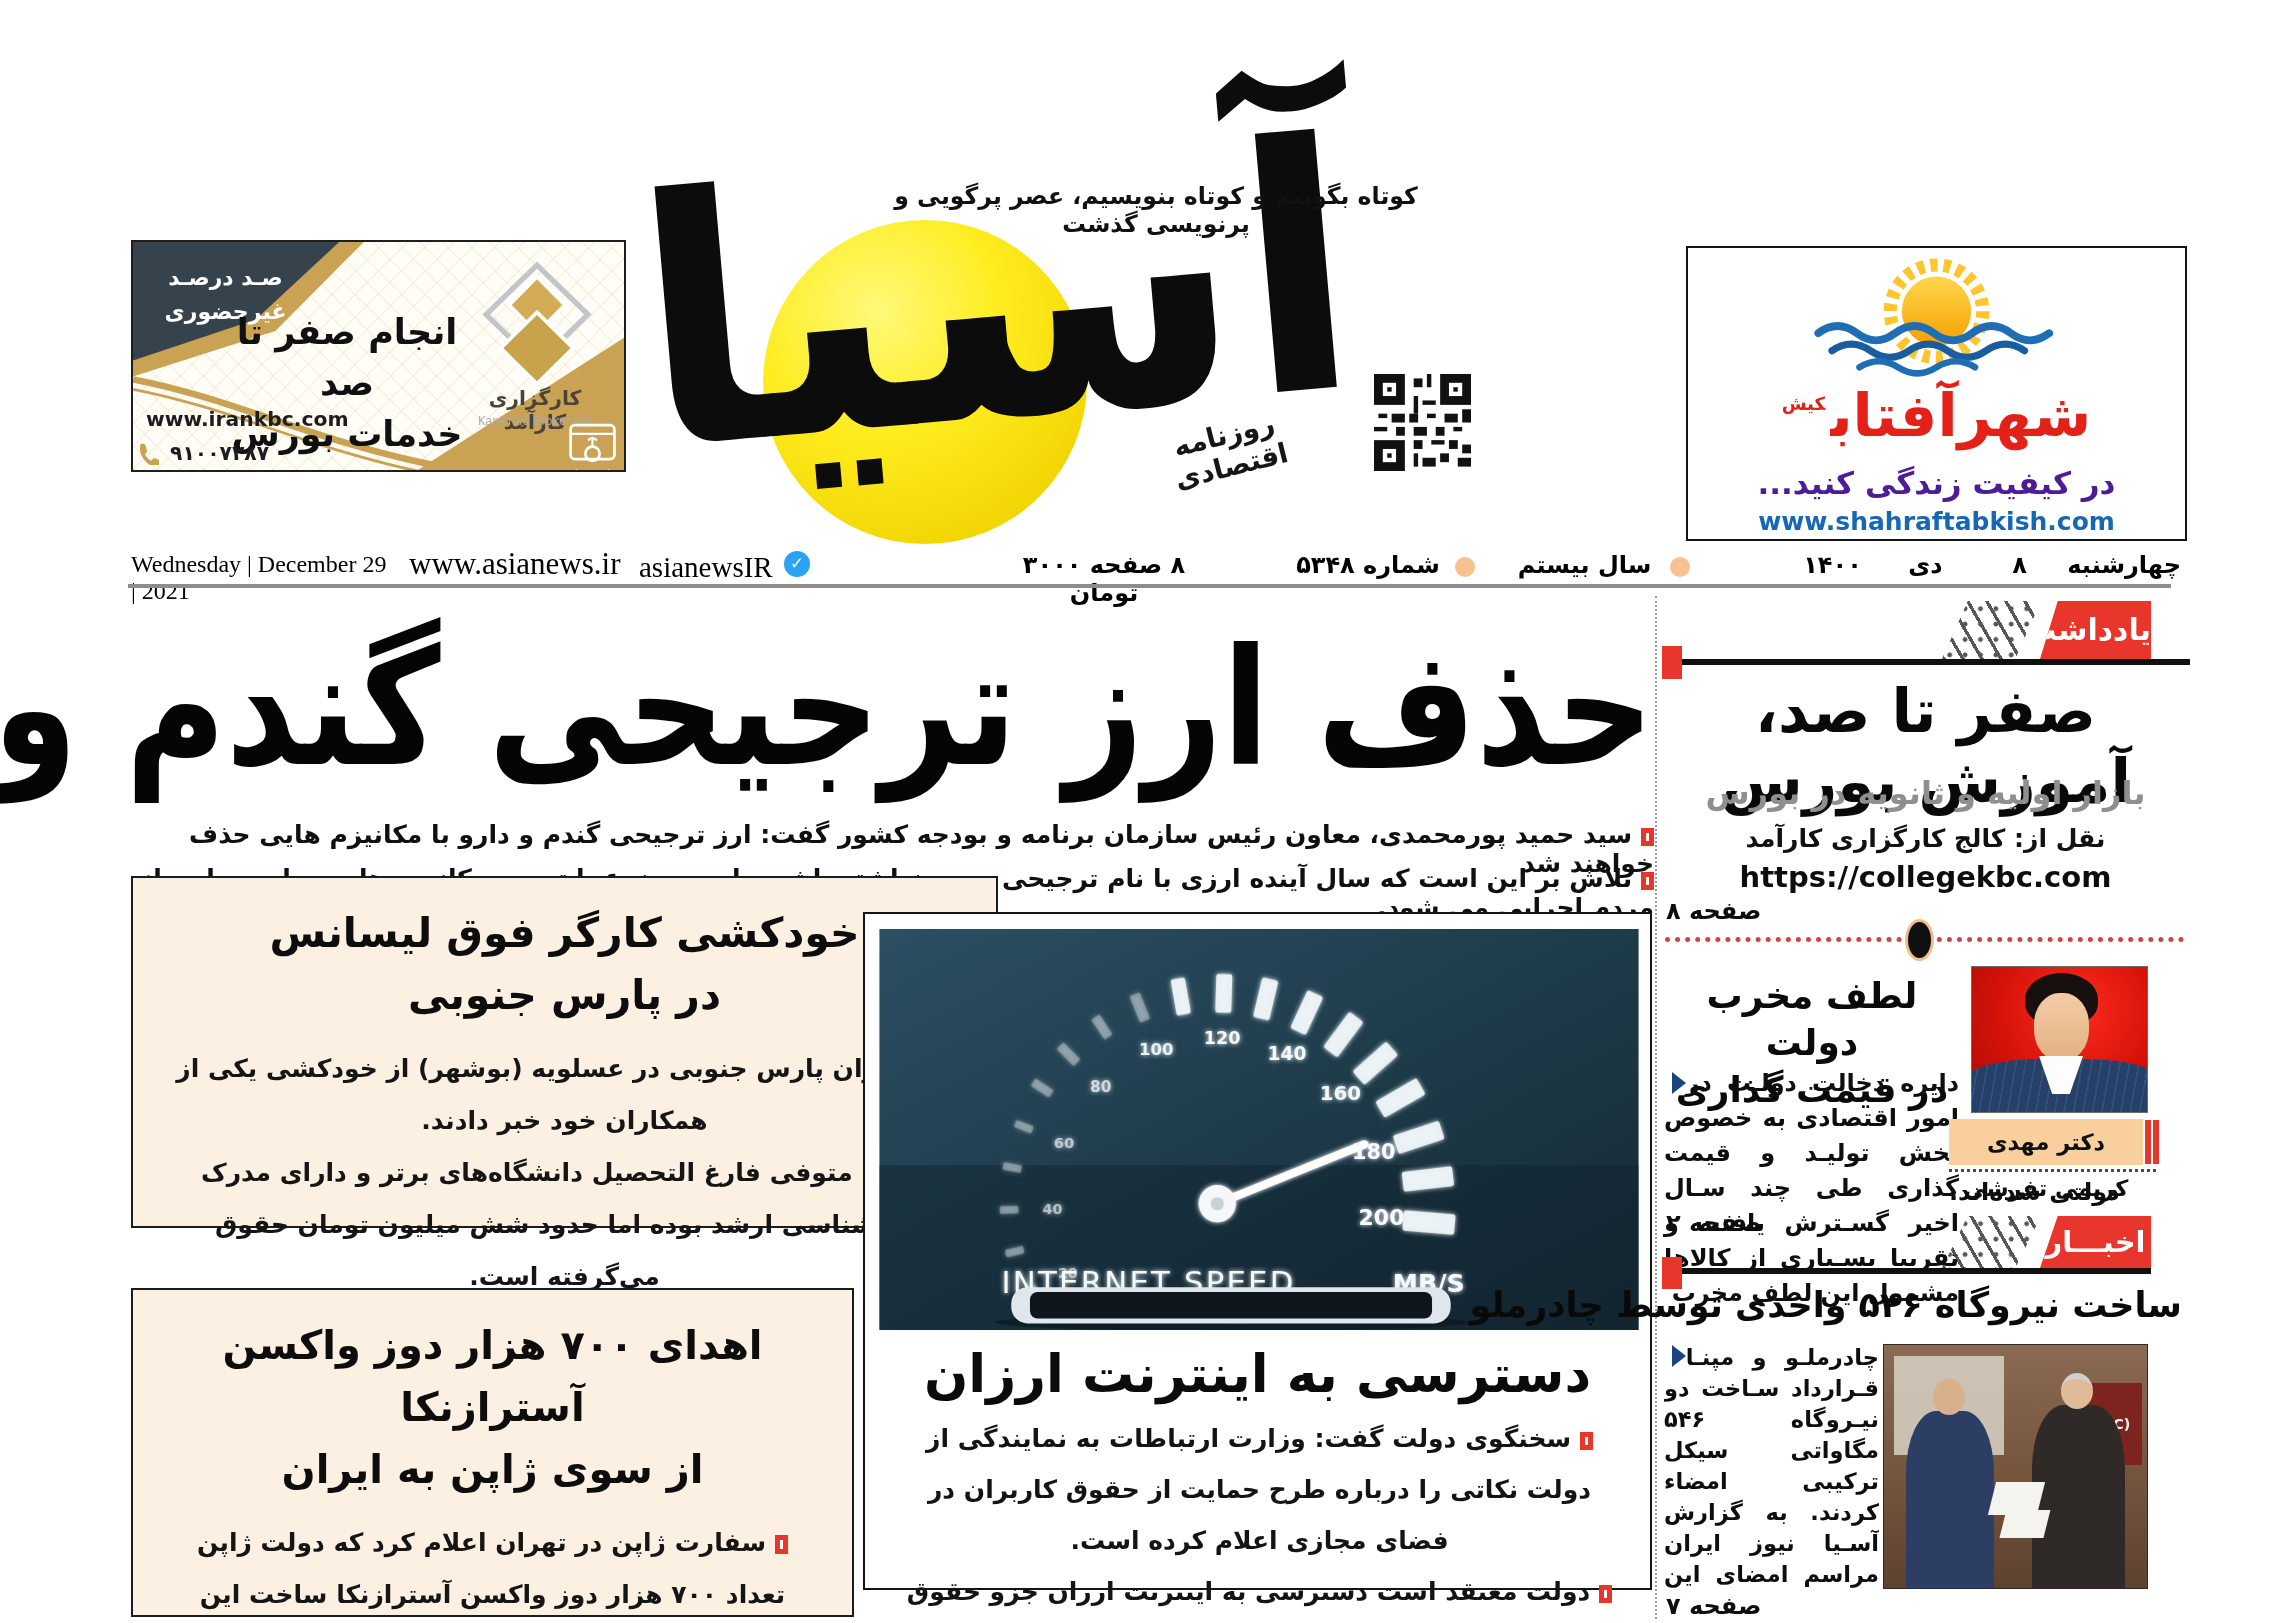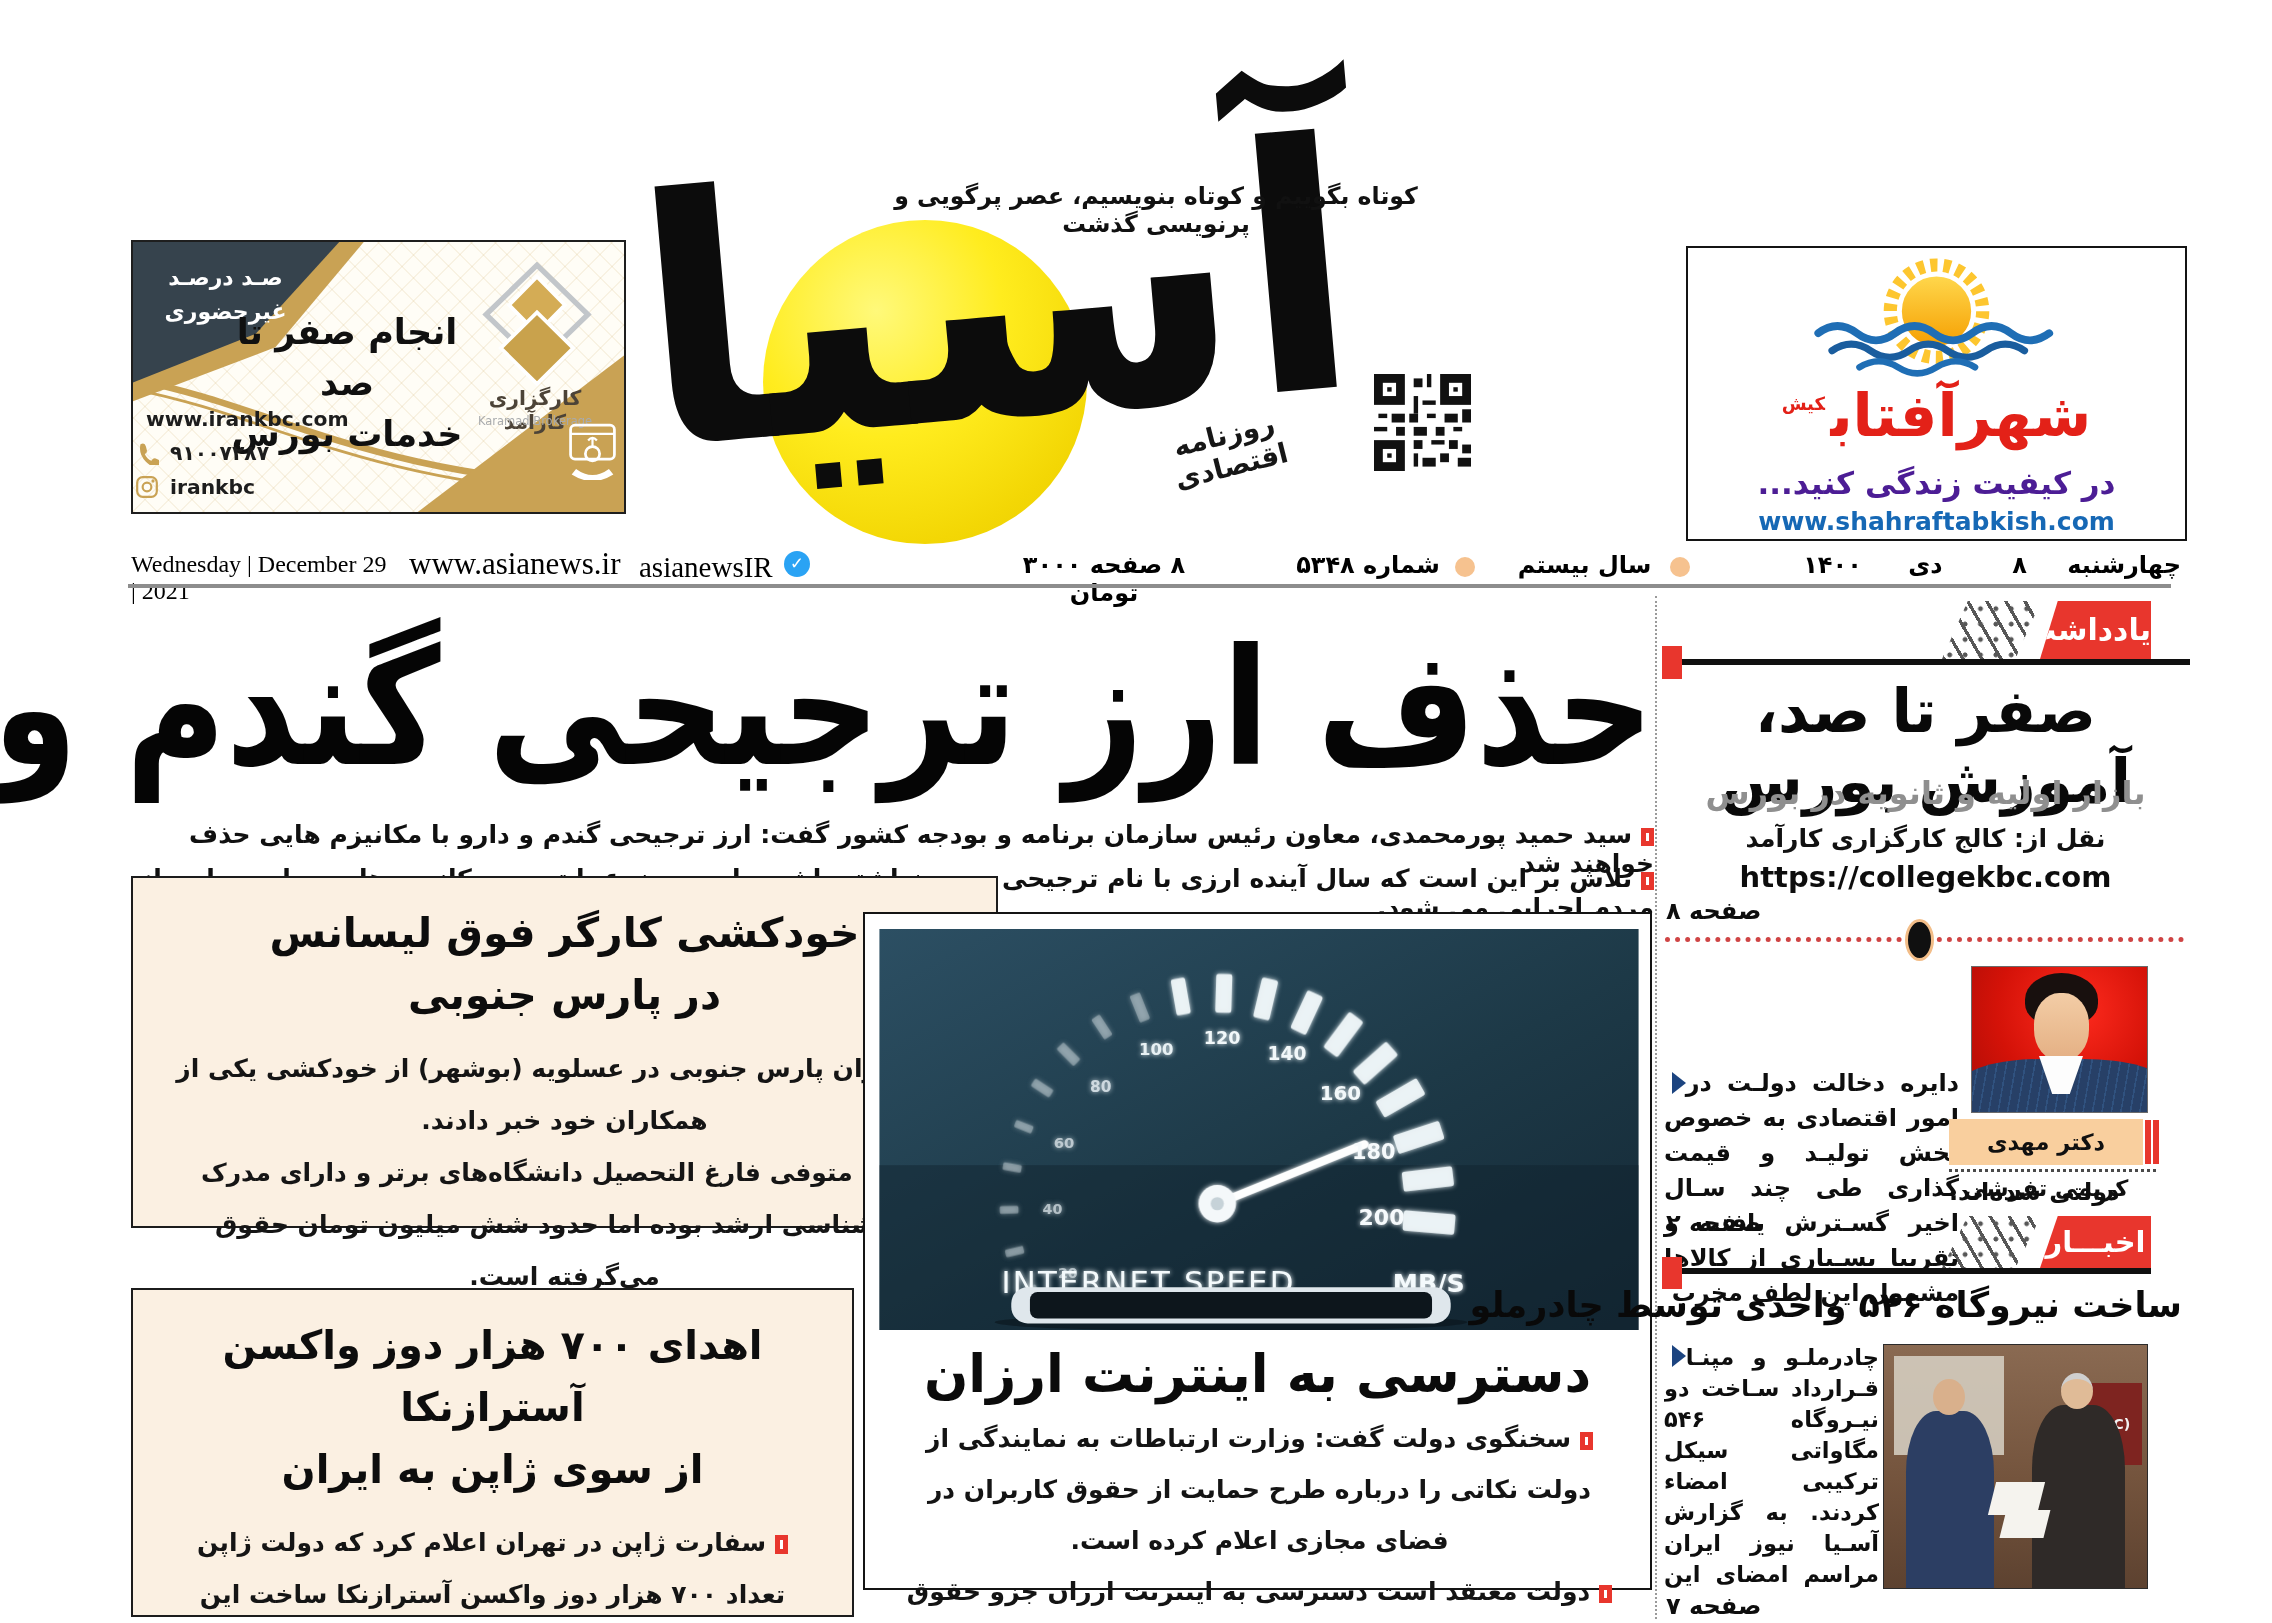--- a/index.html
+++ b/index.html
@@ -12,7 +12,7 @@
   .serif { font-family:"Liberation Serif", serif; }
 
   
-  .ad-left { left:132px; top:240px; width:495px; height:274px; border:2.2px solid #1e1e1e;
+  .ad-left { left:132px; top:240px; width:495px; height:232px; border:2.2px solid #1e1e1e;
              background:#fffdf6;
              background-image:repeating-linear-gradient(45deg, rgba(201,162,84,.12) 0 1.6px, transparent 1.6px 16.5px),
                               repeating-linear-gradient(-45deg, rgba(201,162,84,.12) 0 1.6px, transparent 1.6px 16.5px);

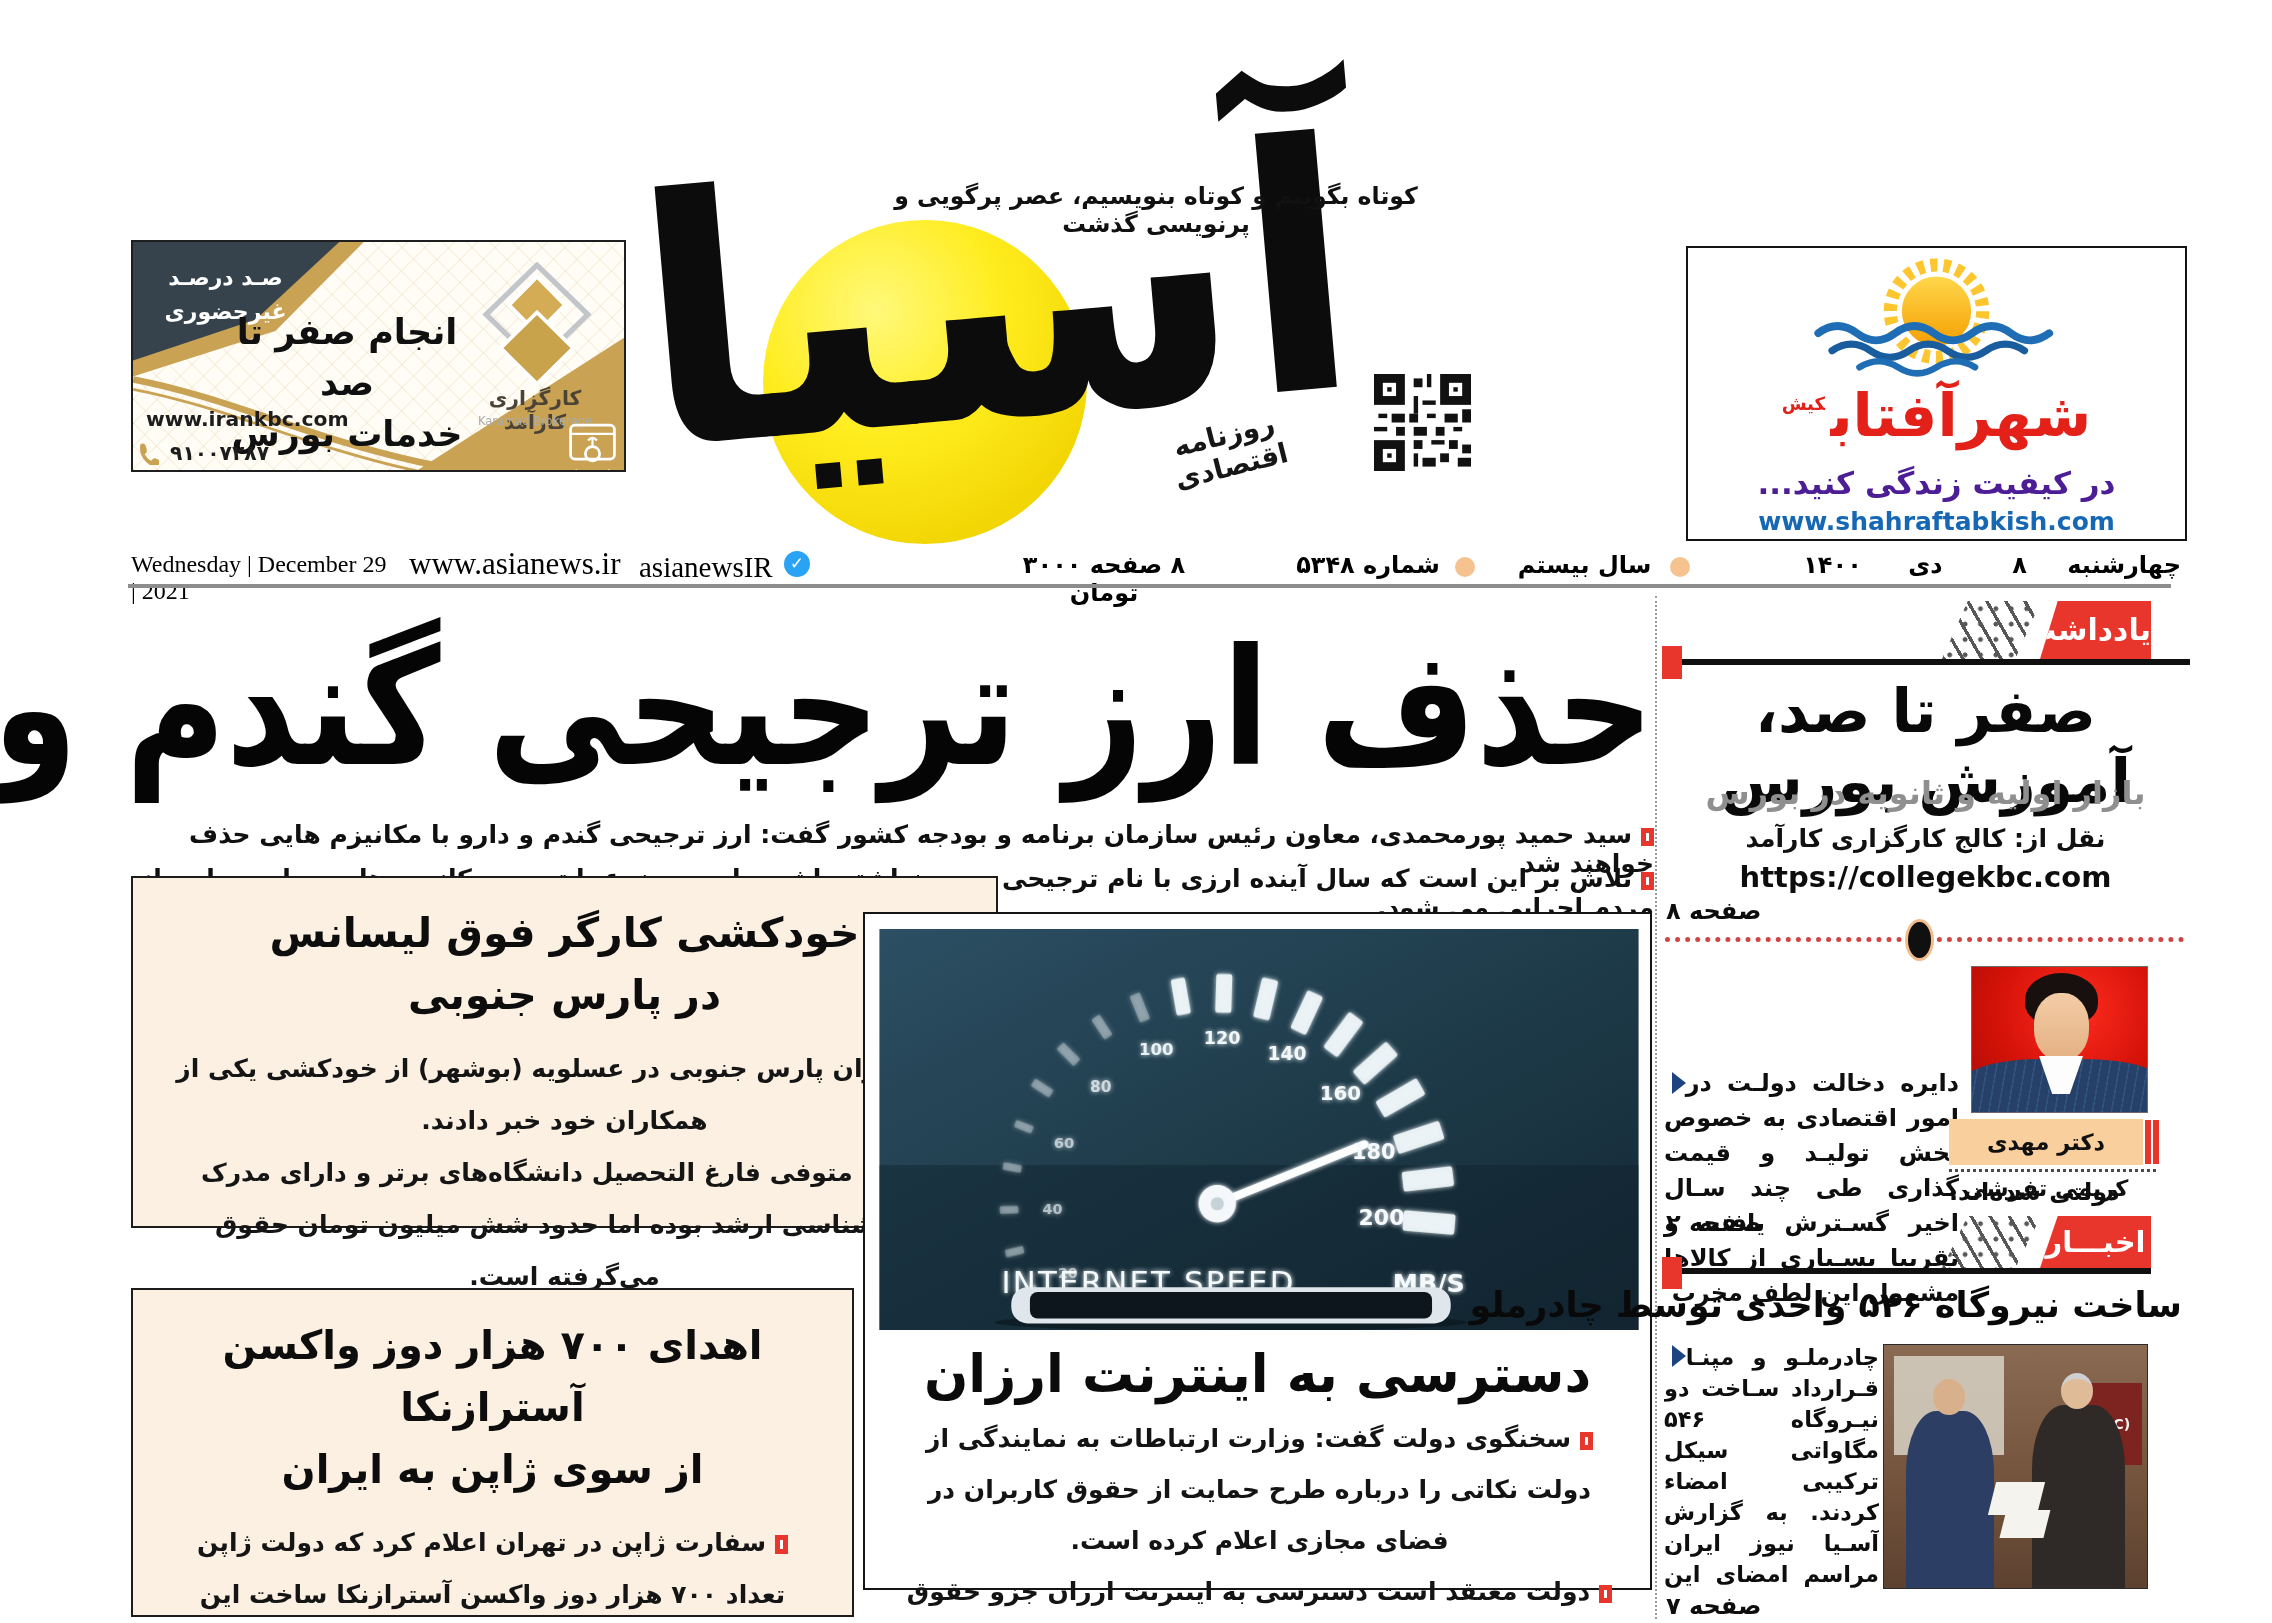--- a/index.html
+++ b/index.html
@@ -387,6 +387,10 @@
   <div class="abs rdots" style="left:1666px; top:937px; width:519px"></div>
   <div class="abs oval" style="left:1906px; top:919px"></div>
 
+  <div class="abs s-h2">
+    <div>لطف مخرب دولت</div>
+    <div>در قیمت گذاری</div>
+  </div>
   <div class="abs photo2">
     <div class="p2suit"></div>
     <div class="p2hair"></div>

